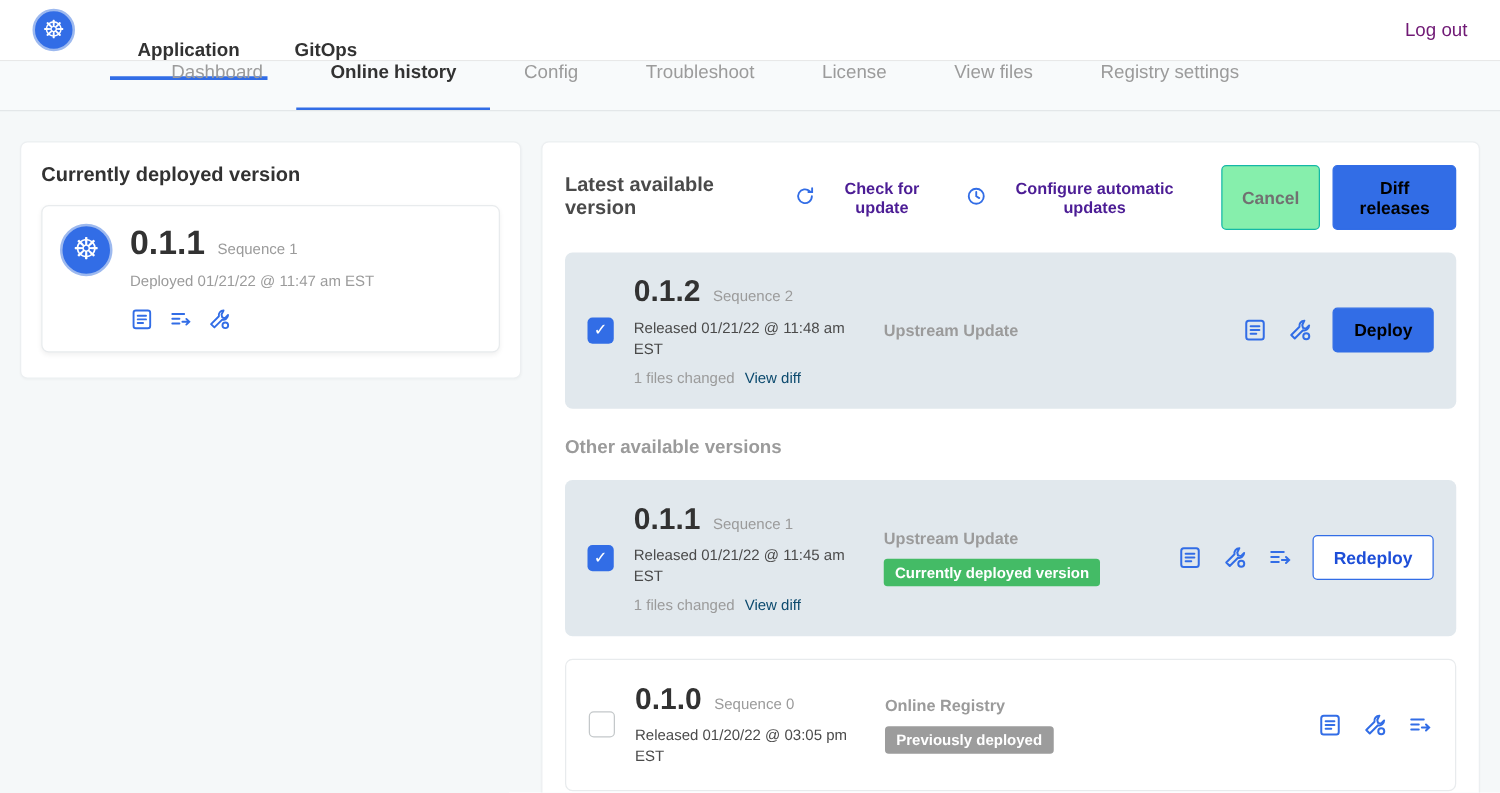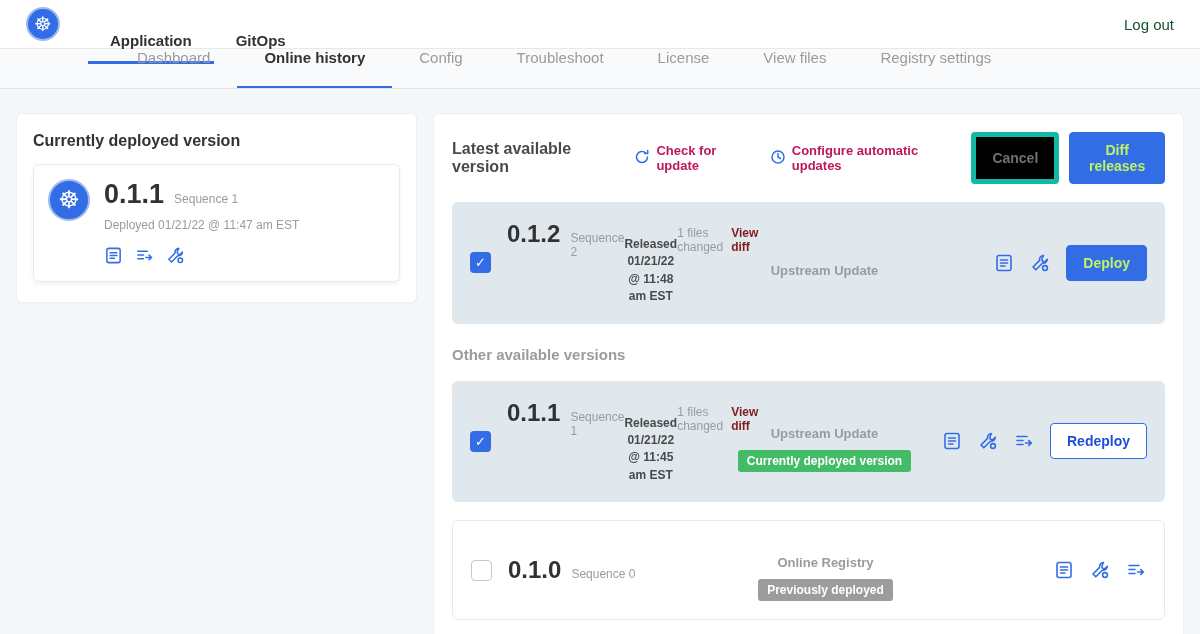--- a/index.html
+++ b/index.html
@@ -50,7 +50,7 @@
     cursor: pointer;
     font-family: inherit;
   }
-  .logout { font-size: 15px; color: #14532d; cursor: pointer; }
+  .logout { font-size: 15px; color: #701a75; cursor: pointer; }
 
   
   .subnav {

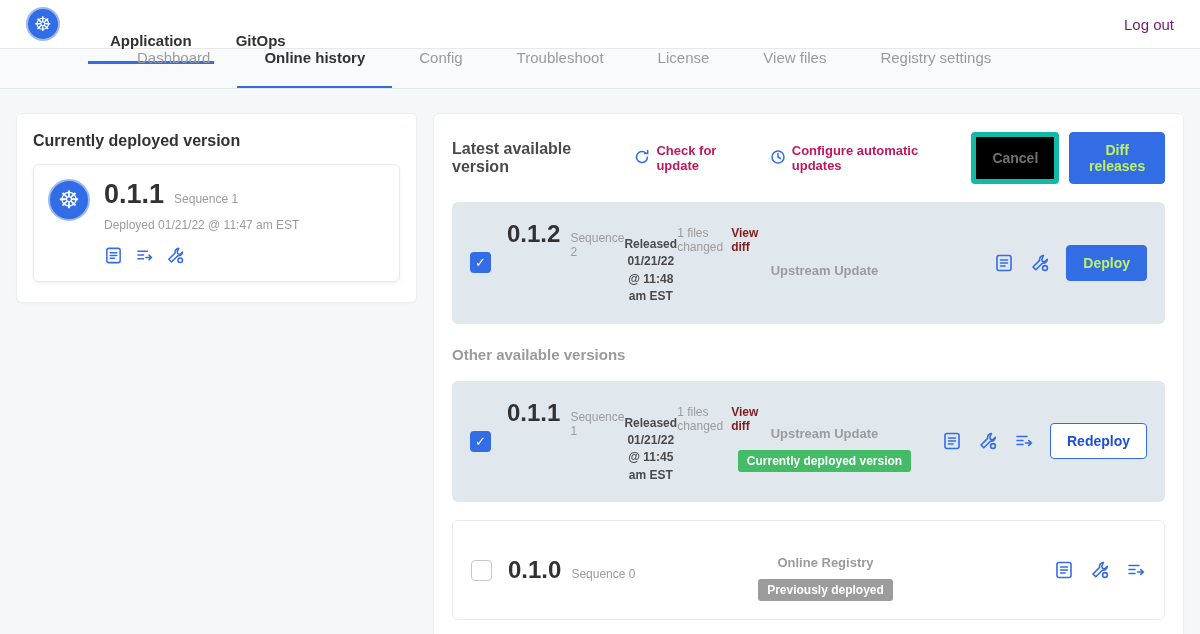--- a/index.html
+++ b/index.html
@@ -122,8 +122,9 @@
   .right-title { font-size: 16px; font-weight: 700; color: #4a4a4a; }
   .link-action {
     display: inline-flex; align-items: center; gap: 6px;
-    color: #be185d; font-size: 13px; font-weight: 600;
-    cursor: pointer;
+    color: #4c1d95; font-size: 13px; font-weight: 600;
+    cursor: pointer;
+    text-align: center;
   }
   .header-btns { margin-left: auto; display: flex; gap: 10px; }
   .btn {

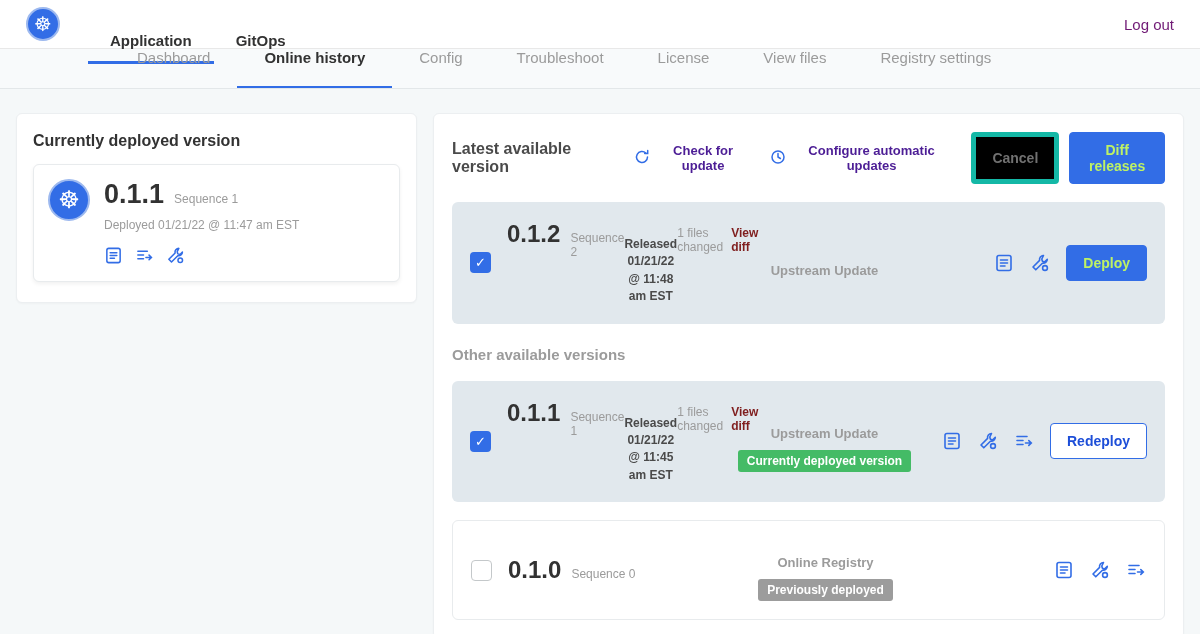--- a/index.html
+++ b/index.html
@@ -134,7 +134,7 @@
     padding: 9px 16px;
     cursor: pointer;
   }
-  .btn-outline-gray { background: #000000; color: #717171; border: 5px solid #14b8a6; }
+  .btn-outline-gray { background: #86efac; color: #717171; border: 1px solid #14b8a6; }
   .btn-primary { background: #326de6; color: #bef264; border: 1px solid #326de6; }
   .btn-outline-blue { background: #fff; color: #1d4ed8; border: 1px solid #326de6; }
 

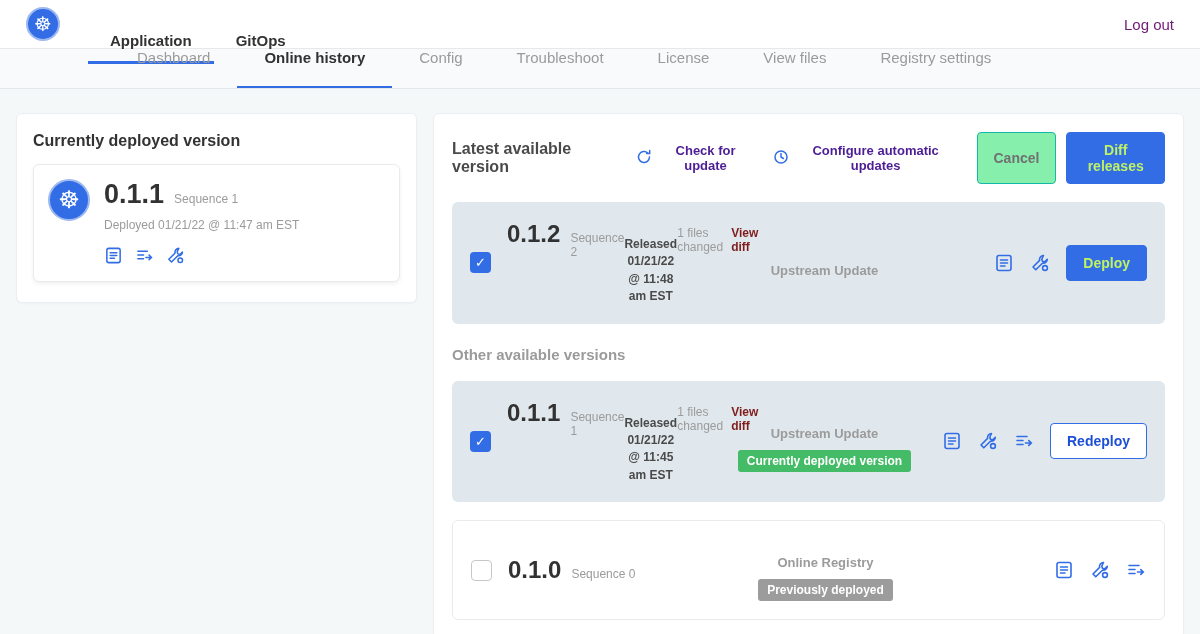--- a/index.html
+++ b/index.html
@@ -135,7 +135,7 @@
     cursor: pointer;
   }
   .btn-outline-gray { background: #86efac; color: #717171; border: 1px solid #14b8a6; }
-  .btn-primary { background: #326de6; color: #bef264; border: 1px solid #326de6; }
+  .btn-primary { background: #326de6; color: #000000; border: 1px solid #326de6; }
   .btn-outline-blue { background: #fff; color: #1d4ed8; border: 1px solid #326de6; }
 
   

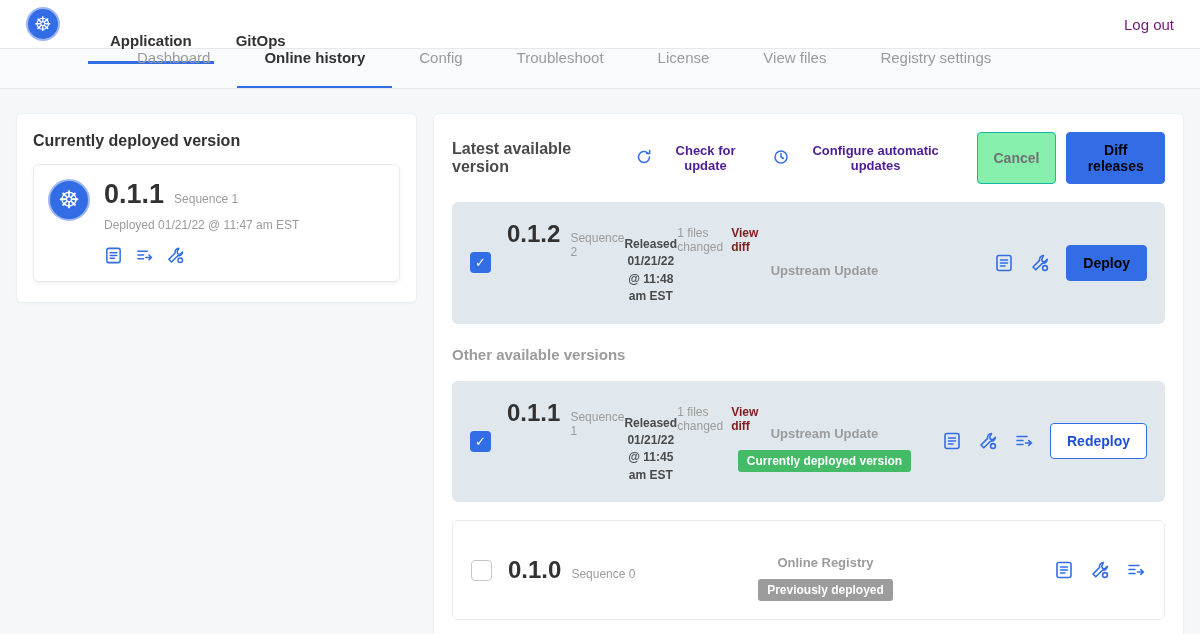--- a/index.html
+++ b/index.html
@@ -161,7 +161,7 @@
   }
   .checkbox.unchecked { background: #fff; border: 1px solid #c4c8ca; color: transparent; }
 
-  .ver-block { width: 200px; display: flex; flex-direction: row; }
+  .ver-block { width: 200px; display: flex; flex-direction: column; }
   .ver-line { display: flex; align-items: baseline; gap: 10px; }
   .ver-number { font-size: 24px; font-weight: 700; color: #323232; }
   .released { margin-top: 16px; font-size: 12px; font-weight: 700; color: #4a4a4a; max-width: 180px; line-height: 1.45; text-align: center; }

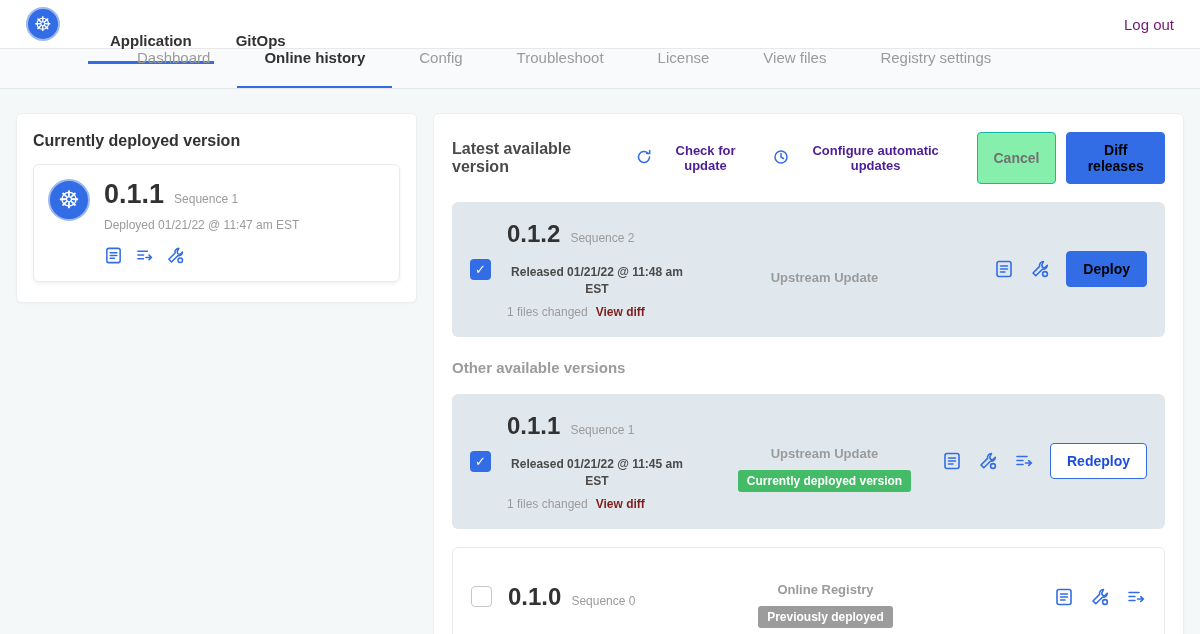--- a/index.html
+++ b/index.html
@@ -164,7 +164,7 @@
   .ver-block { width: 200px; display: flex; flex-direction: column; }
   .ver-line { display: flex; align-items: baseline; gap: 10px; }
   .ver-number { font-size: 24px; font-weight: 700; color: #323232; }
-  .released { margin-top: 16px; font-size: 12px; font-weight: 700; color: #4a4a4a; max-width: 180px; line-height: 1.45; text-align: center; }
+  .released { margin-top: 6px; font-size: 12px; font-weight: 400; color: #4a4a4a; max-width: 180px; line-height: 1.45; }
   .files-line { margin-top: 6px; font-size: 12px; color: #9b9b9b; display: flex; gap: 8px; }
   .view-diff { color: #7f1d1d; font-weight: 700; cursor: pointer; }
 

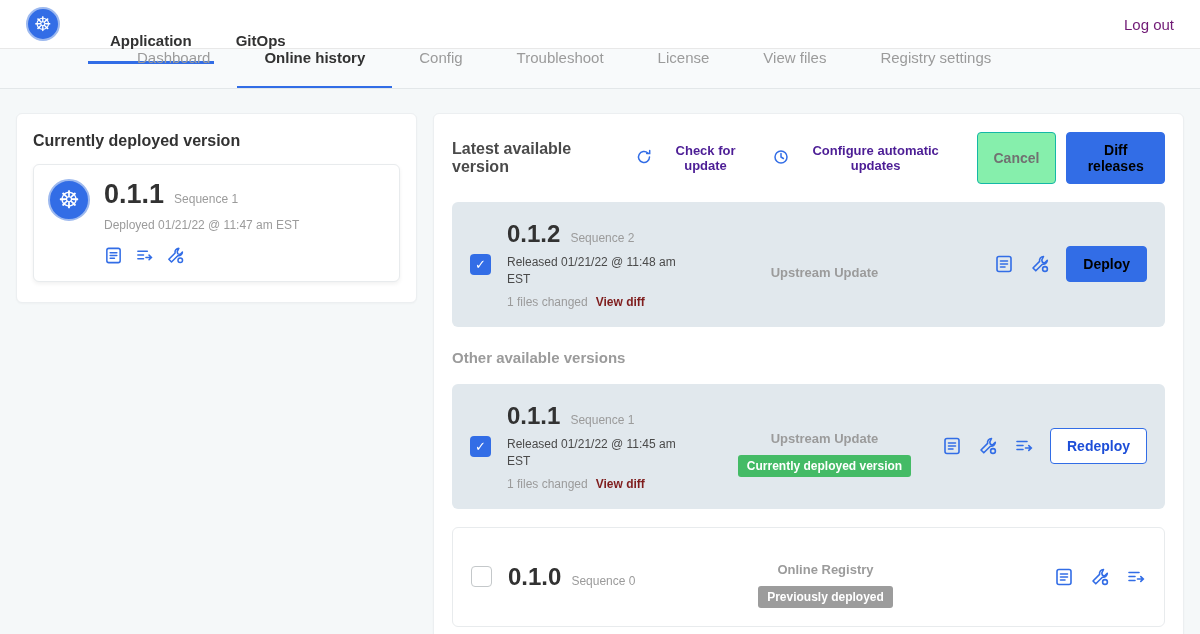--- a/index.html
+++ b/index.html
@@ -168,7 +168,7 @@
   .files-line { margin-top: 6px; font-size: 12px; color: #9b9b9b; display: flex; gap: 8px; }
   .view-diff { color: #7f1d1d; font-weight: 700; cursor: pointer; }
 
-  .mid-block { width: 235px; display: flex; flex-direction: column; align-items: center; gap: 9px; margin-top: 16px; }
+  .mid-block { width: 235px; display: flex; flex-direction: column; align-items: flex-start; gap: 9px; }
   .source { font-size: 13px; font-weight: 700; color: #9b9b9b; }
   .badge {
     font-size: 12px; font-weight: 700; color: #fff;

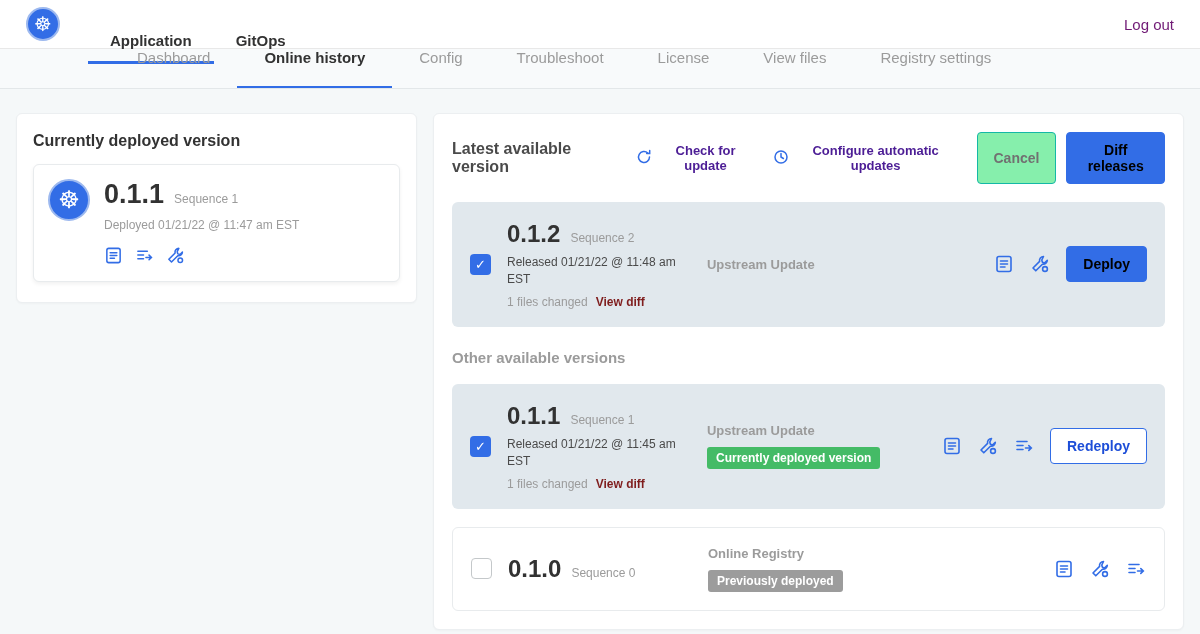--- a/index.html
+++ b/index.html
@@ -166,7 +166,7 @@
   .ver-number { font-size: 24px; font-weight: 700; color: #323232; }
   .released { margin-top: 6px; font-size: 12px; font-weight: 400; color: #4a4a4a; max-width: 180px; line-height: 1.45; }
   .files-line { margin-top: 6px; font-size: 12px; color: #9b9b9b; display: flex; gap: 8px; }
-  .view-diff { color: #7f1d1d; font-weight: 700; cursor: pointer; }
+  .view-diff { color: #0c4a6e; font-weight: 400; cursor: pointer; }
 
   .mid-block { width: 235px; display: flex; flex-direction: column; align-items: flex-start; gap: 9px; }
   .source { font-size: 13px; font-weight: 700; color: #9b9b9b; }

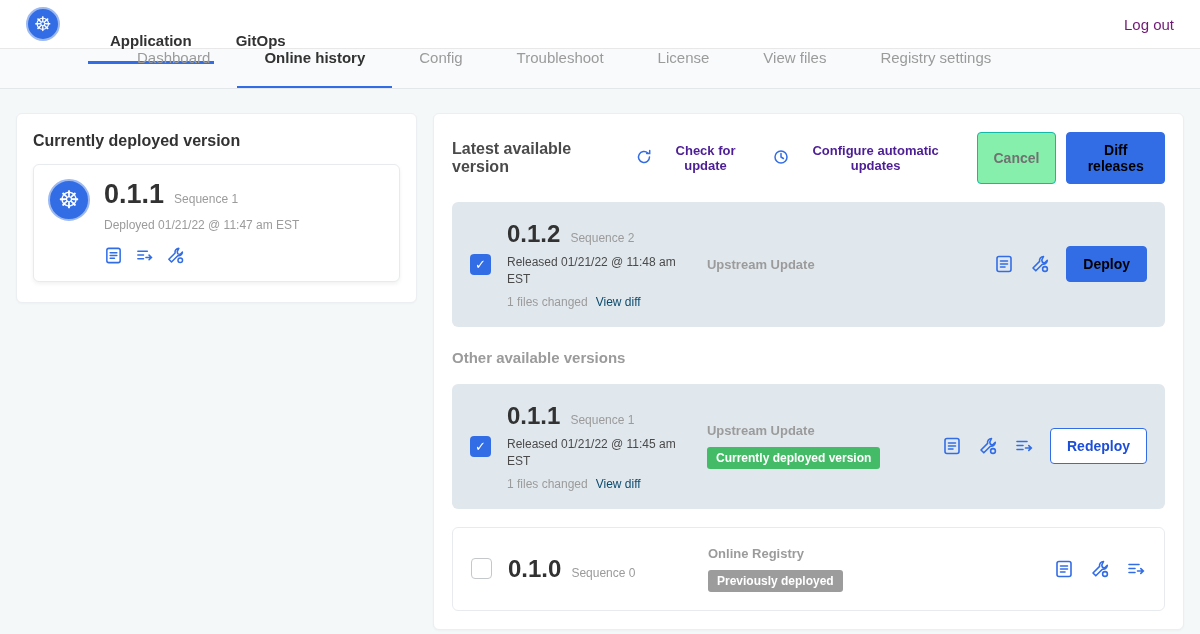--- a/index.html
+++ b/index.html
@@ -378,6 +378,7 @@
           <span class="ver-number">0.1.0</span>
           <span class="seq">Sequence 0</span>
         </div>
+        <div class="released">Released 01/20/22 @ 03:05 pm EST</div>
       </div>
       <div class="mid-block">
         <span class="source">Online Registry</span>

